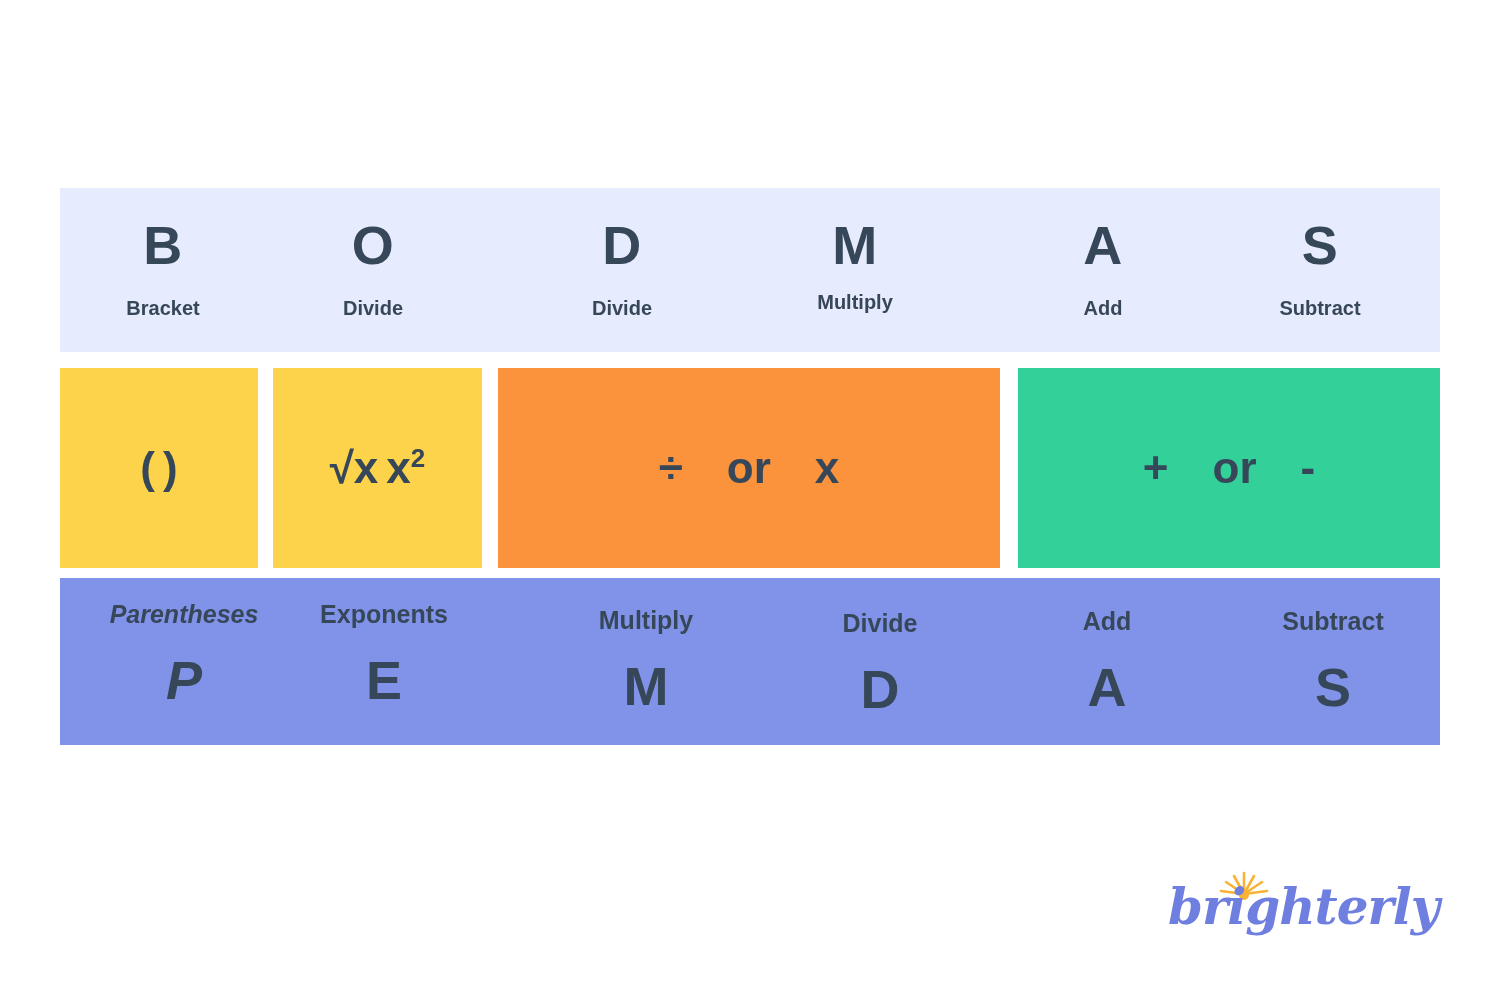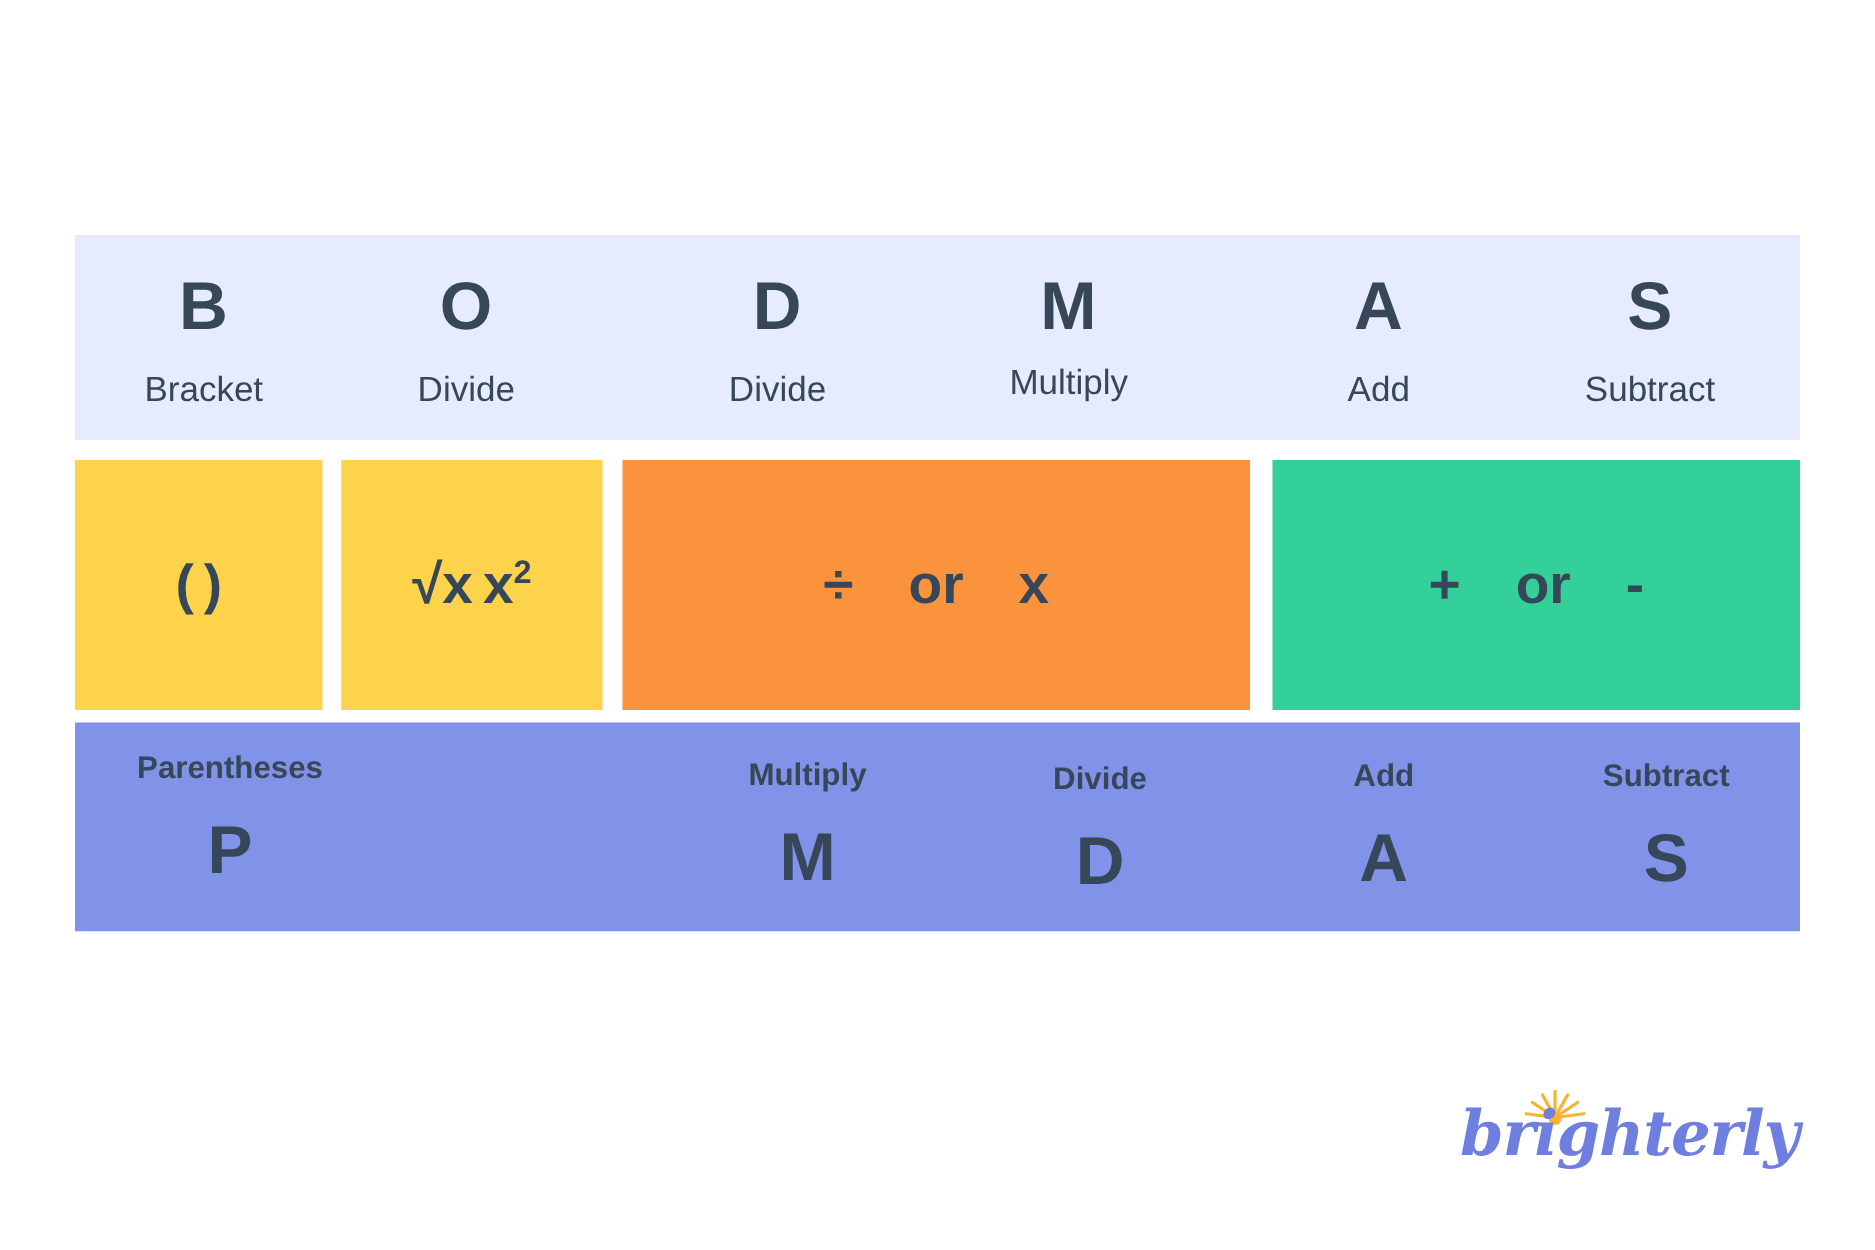--- a/index.html
+++ b/index.html
@@ -28,8 +28,8 @@
     white-space: nowrap;
   }
   .caption {
-    font-size: 28px;
-    font-weight: 400;
+    font-size: 20px;
+    font-weight: 700;
     color: #37475a;
     line-height: 1;
     white-space: nowrap;

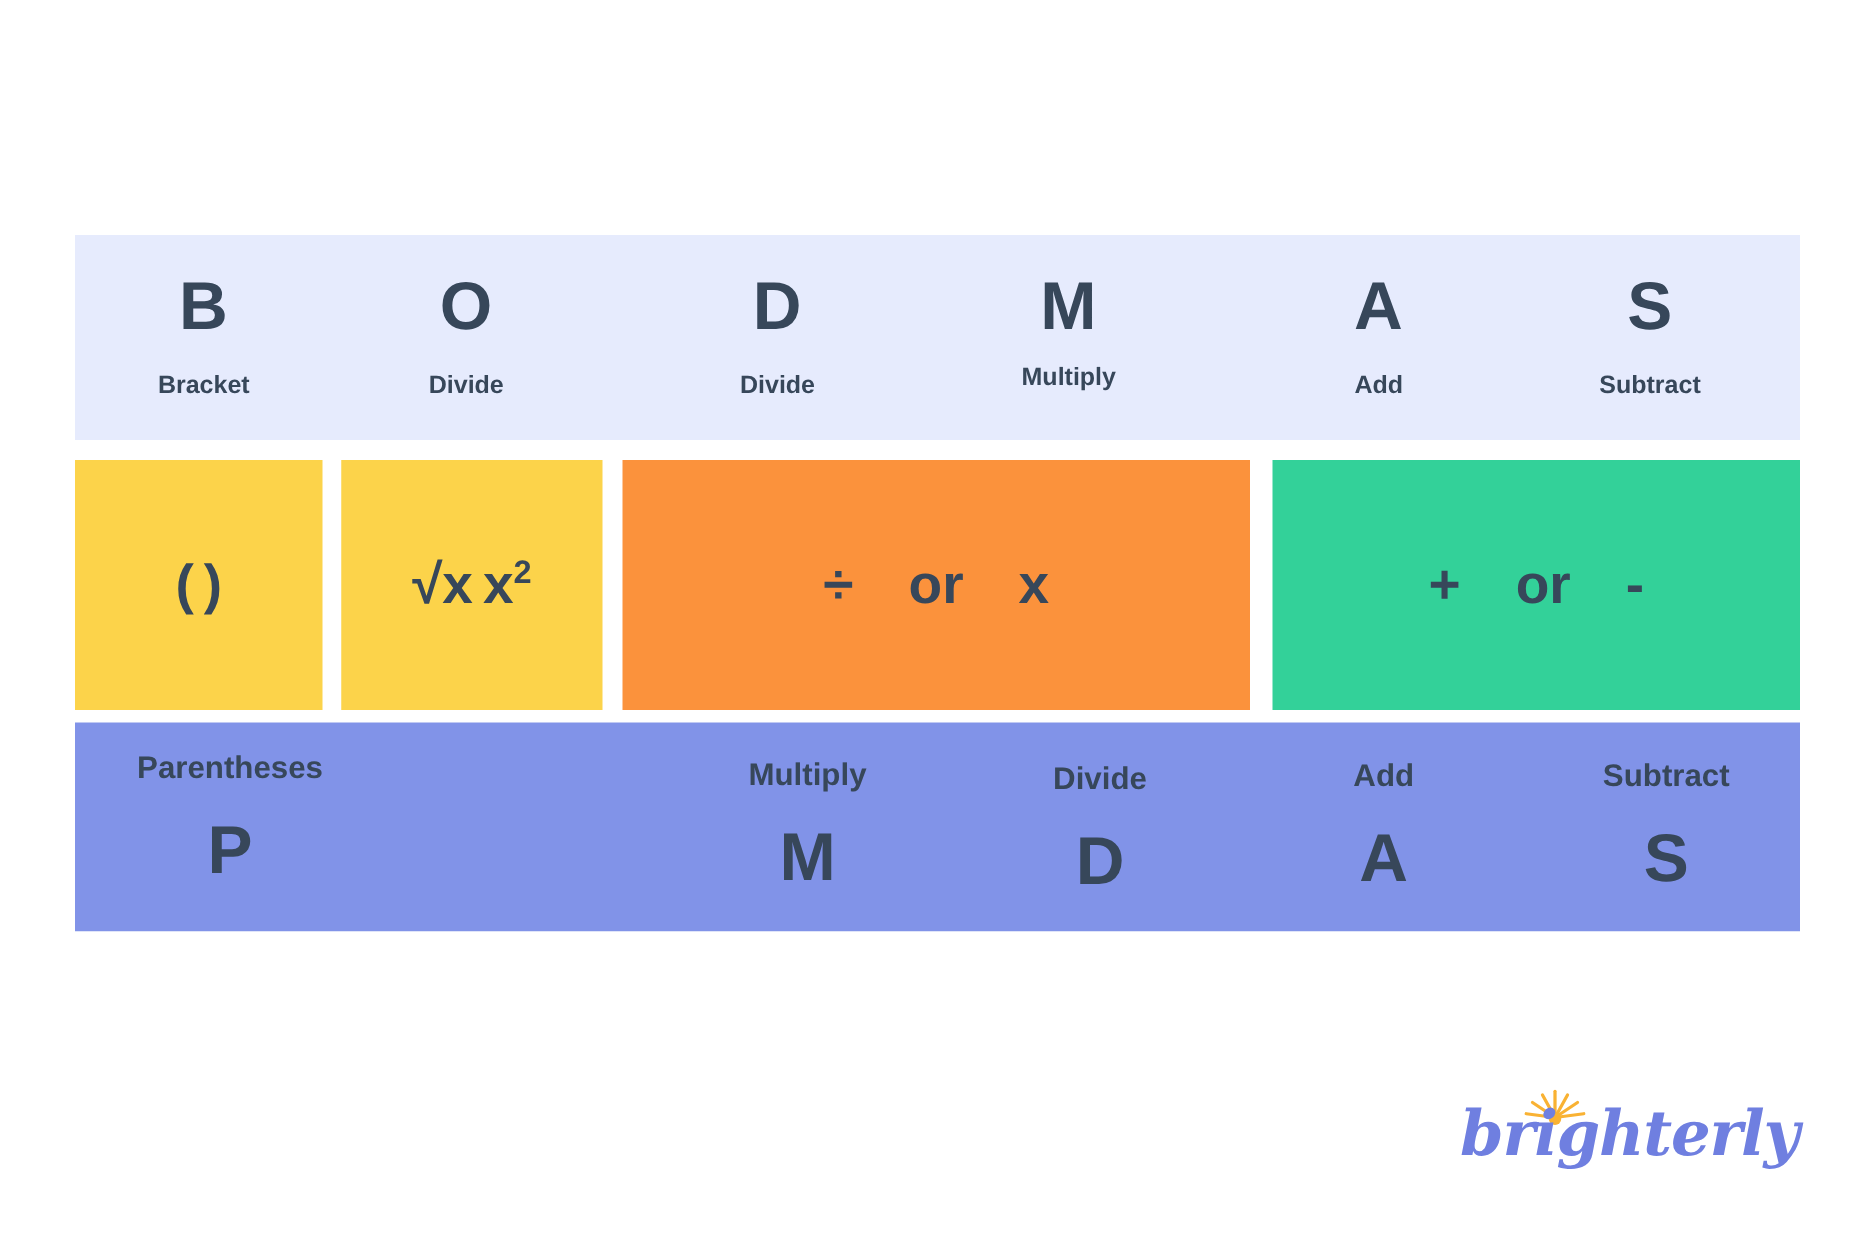--- a/index.html
+++ b/index.html
@@ -176,7 +176,7 @@
   </div>
 
   <div class="band-bottom">
-    <div class="cell-b" style="left:124px; top:24px;">
+    <div class="cell-b" style="left:124px; top:24px;font-style:italic;">
       <div class="caption-b">Parentheses</div>
       <div class="big-letter-b" style="margin-top:26px;">P</div>
     </div>

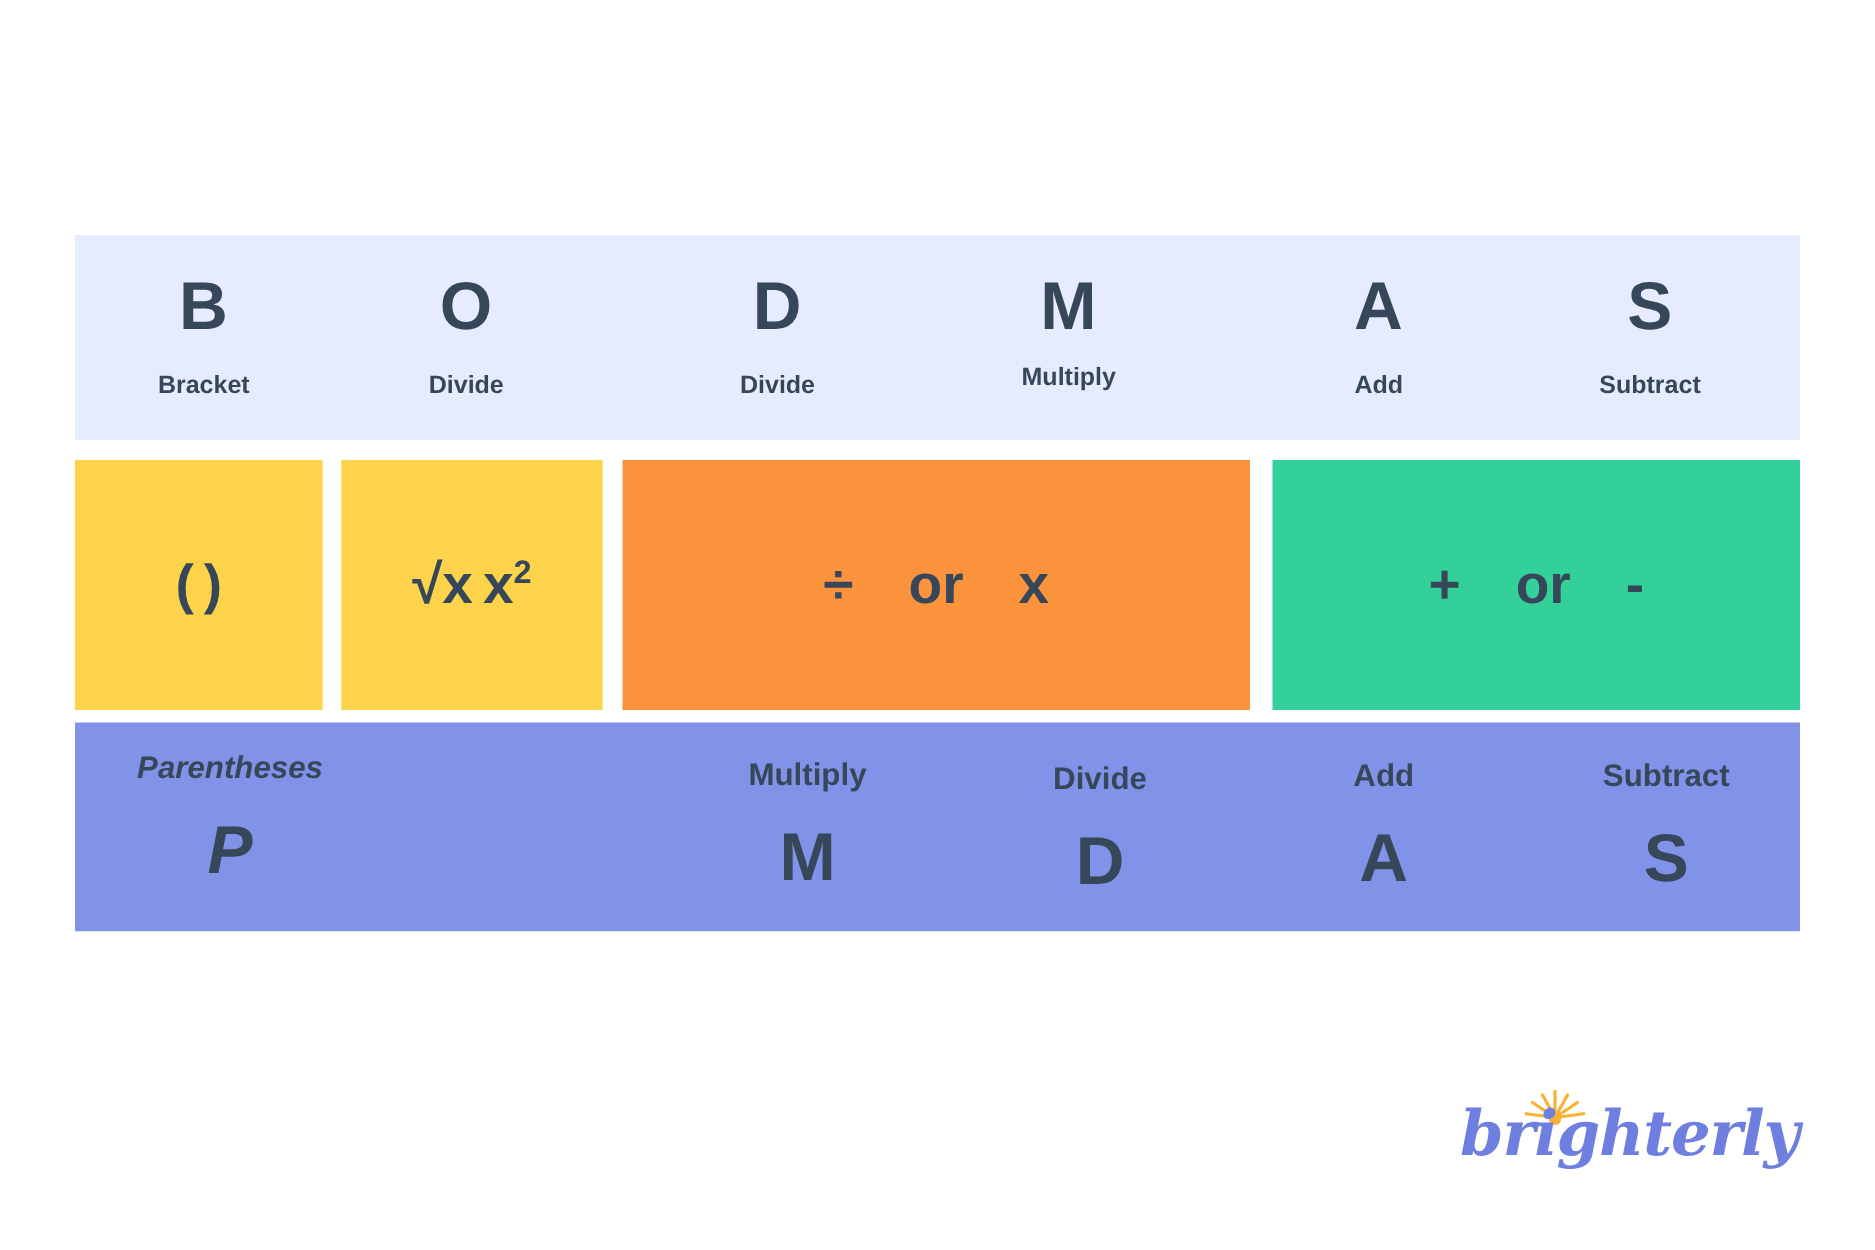--- a/index.html
+++ b/index.html
@@ -179,6 +179,10 @@
     <div class="cell-b" style="left:124px; top:24px;font-style:italic;">
       <div class="caption-b">Parentheses</div>
       <div class="big-letter-b" style="margin-top:26px;">P</div>
+    </div>
+    <div class="cell-b" style="left:324px; top:24px;">
+      <div class="caption-b">Exponents</div>
+      <div class="big-letter-b" style="margin-top:26px;">E</div>
     </div>
     <div class="cell-b" style="left:586px; top:30px;">
       <div class="caption-b">Multiply</div>

